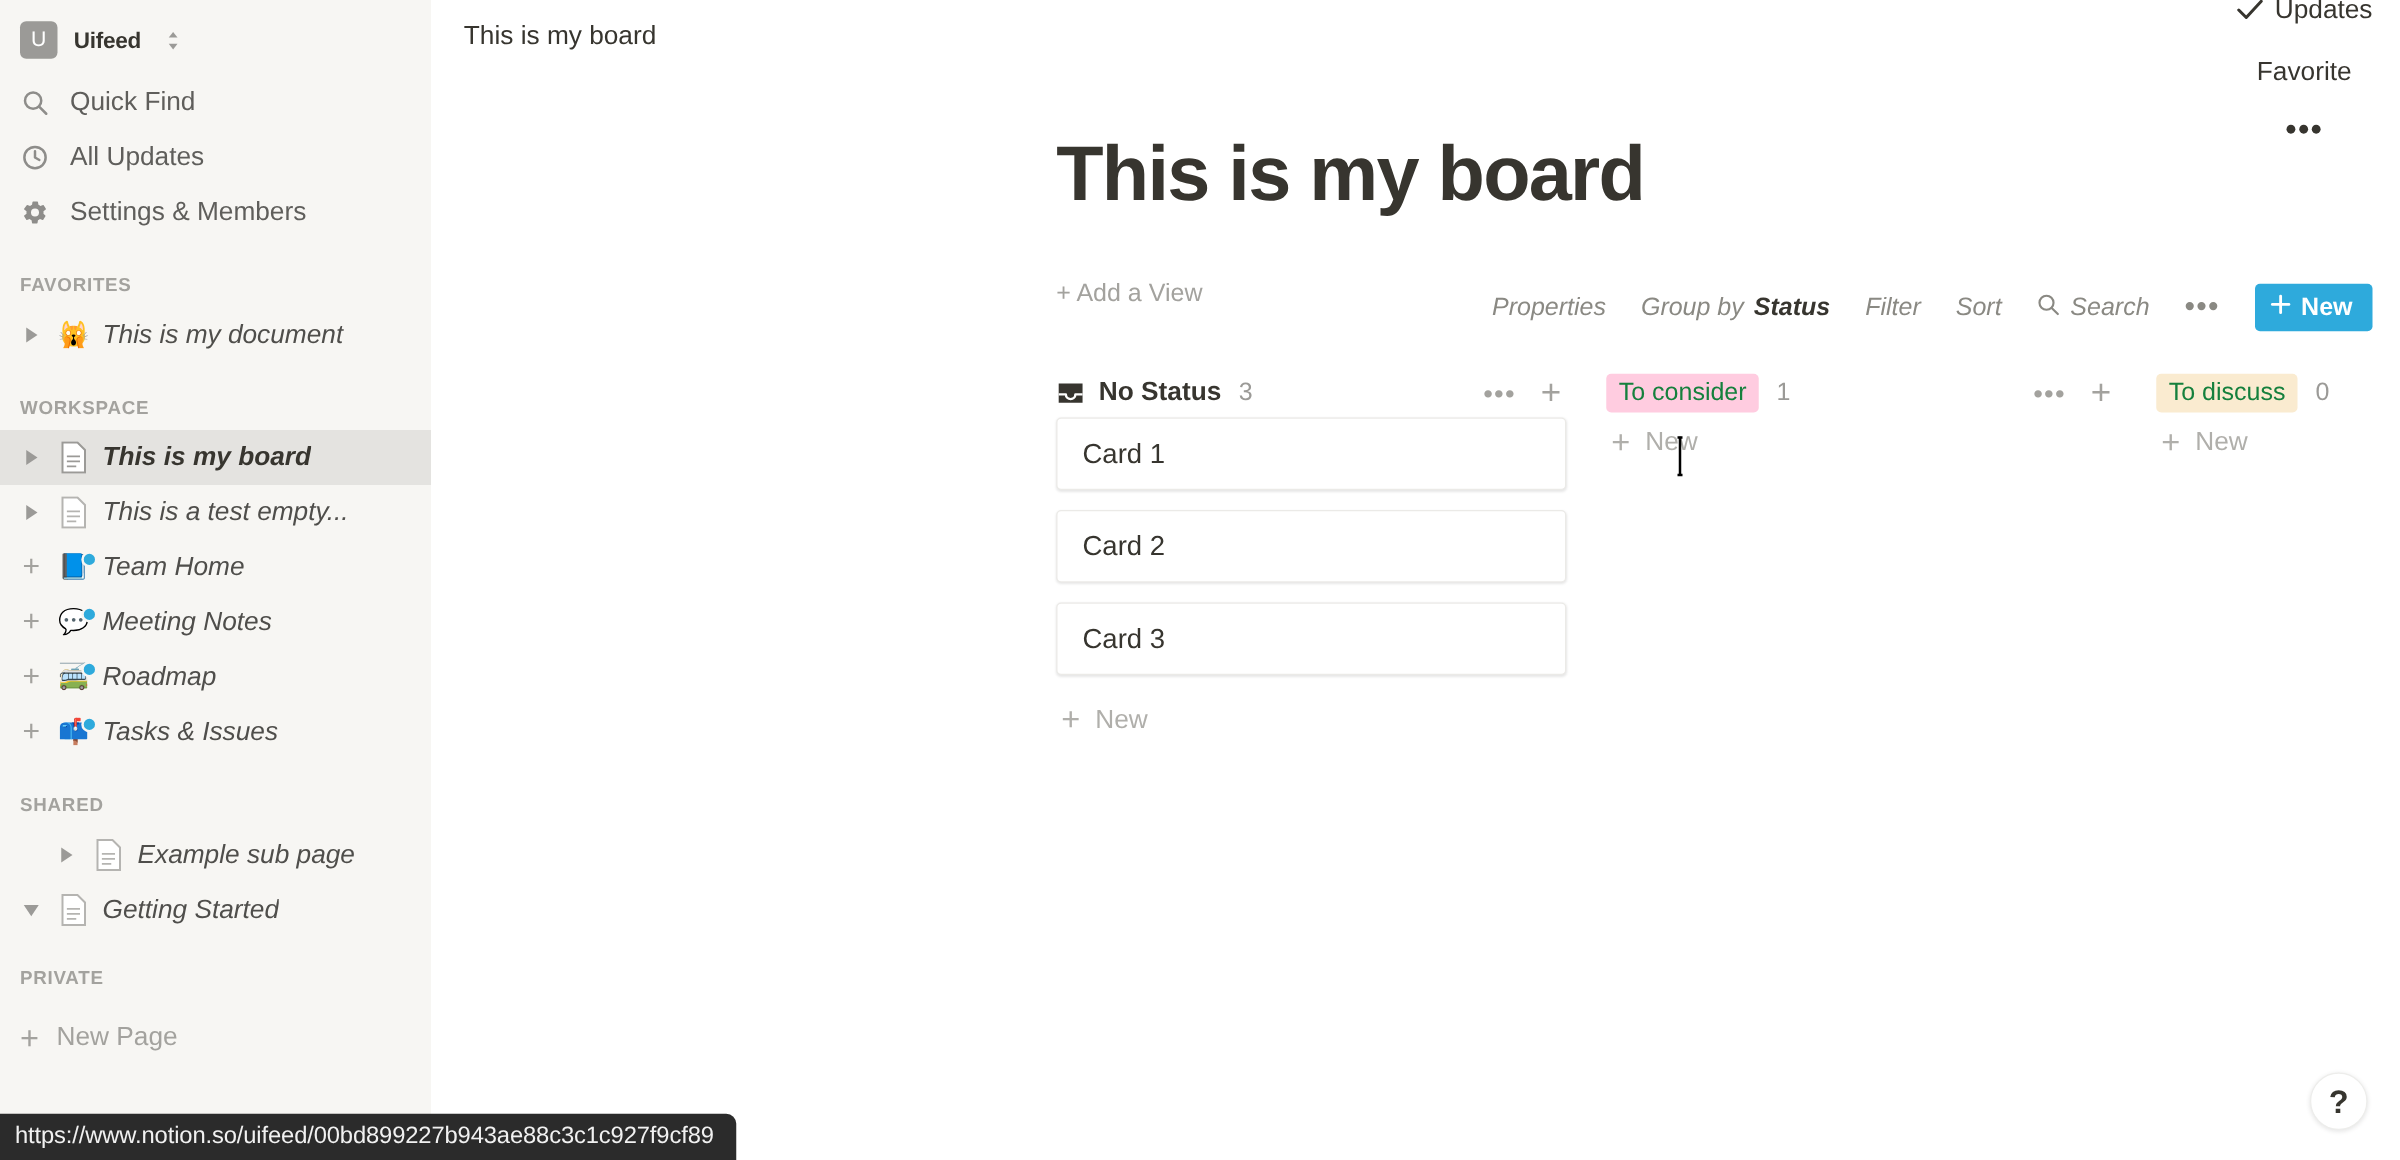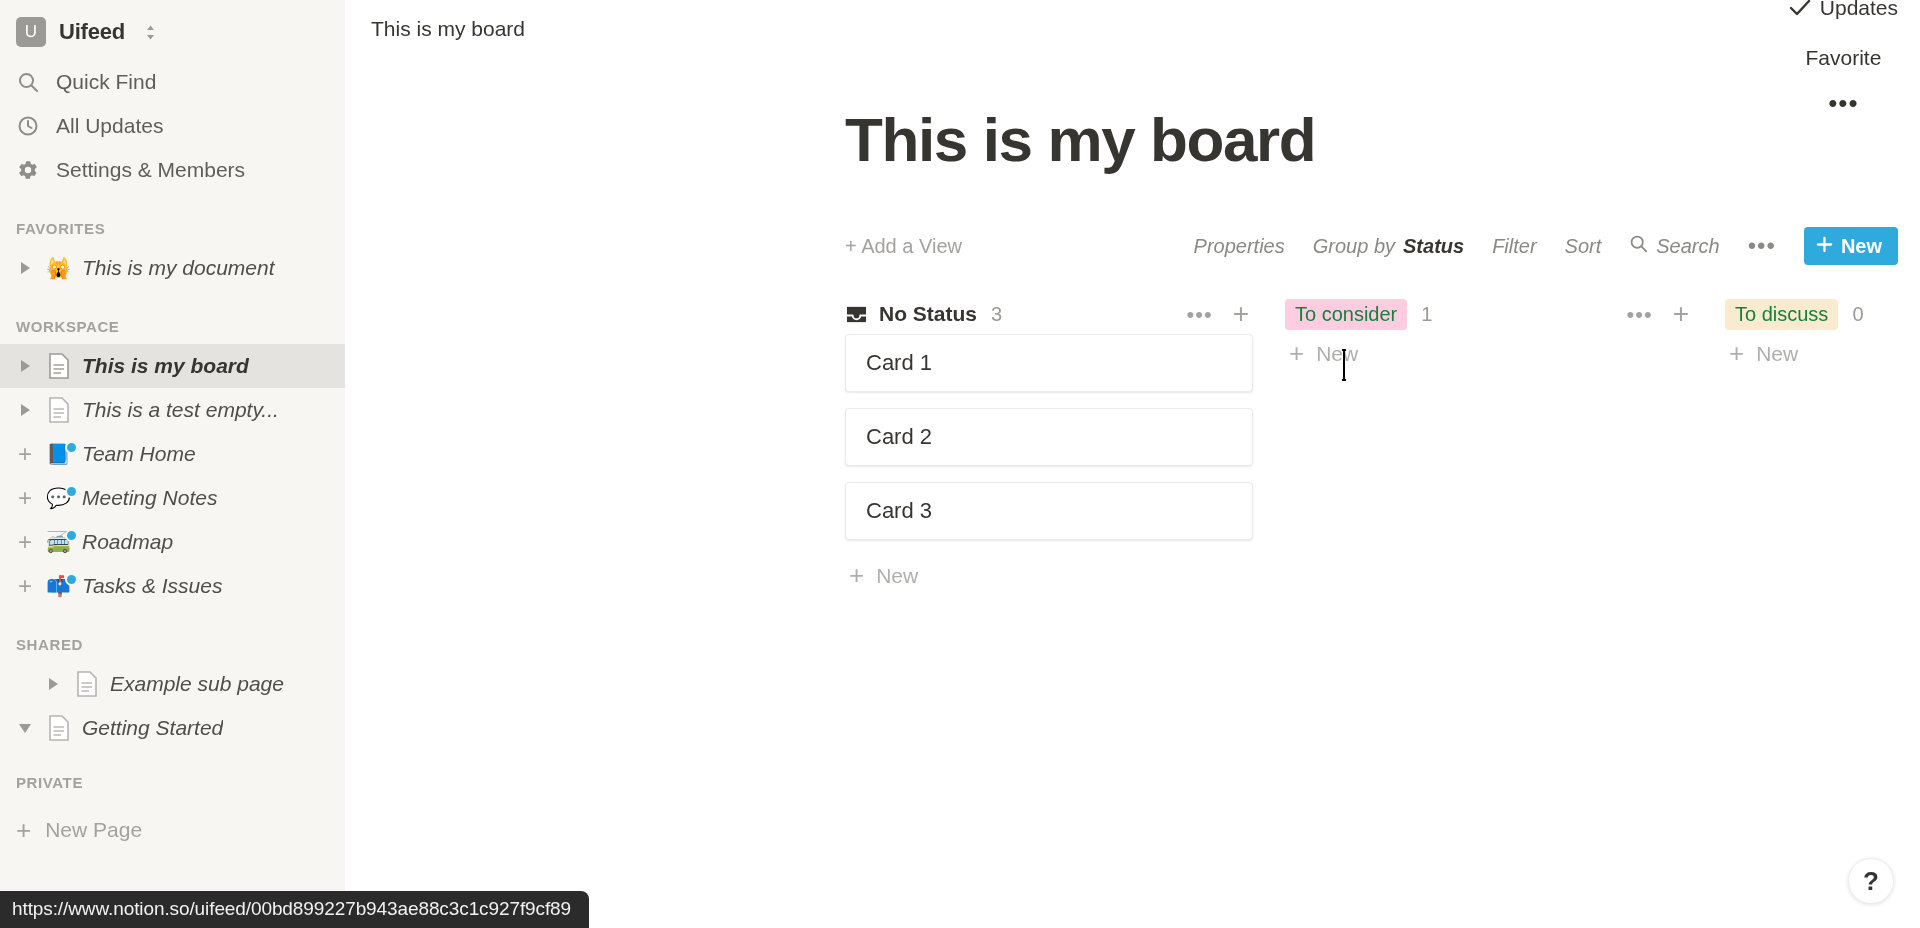--- a/index.html
+++ b/index.html
@@ -35,7 +35,7 @@
     font-size: 17px; font-weight: 400;
     flex: 0 0 30px;
   }
-  .ws-name { font-size: 22px; font-weight: 700; color: #37352f; letter-spacing: -0.2px;}
+  .ws-name { font-size: 18px; font-weight: 700; color: #37352f; letter-spacing: -0.2px;}
   .ws-chevrons { margin-left: 6px; color: #9b9a97; display:flex; flex-direction:column; gap:2px; line-height:0;}
   .ws-chevrons svg { display:block; }
 

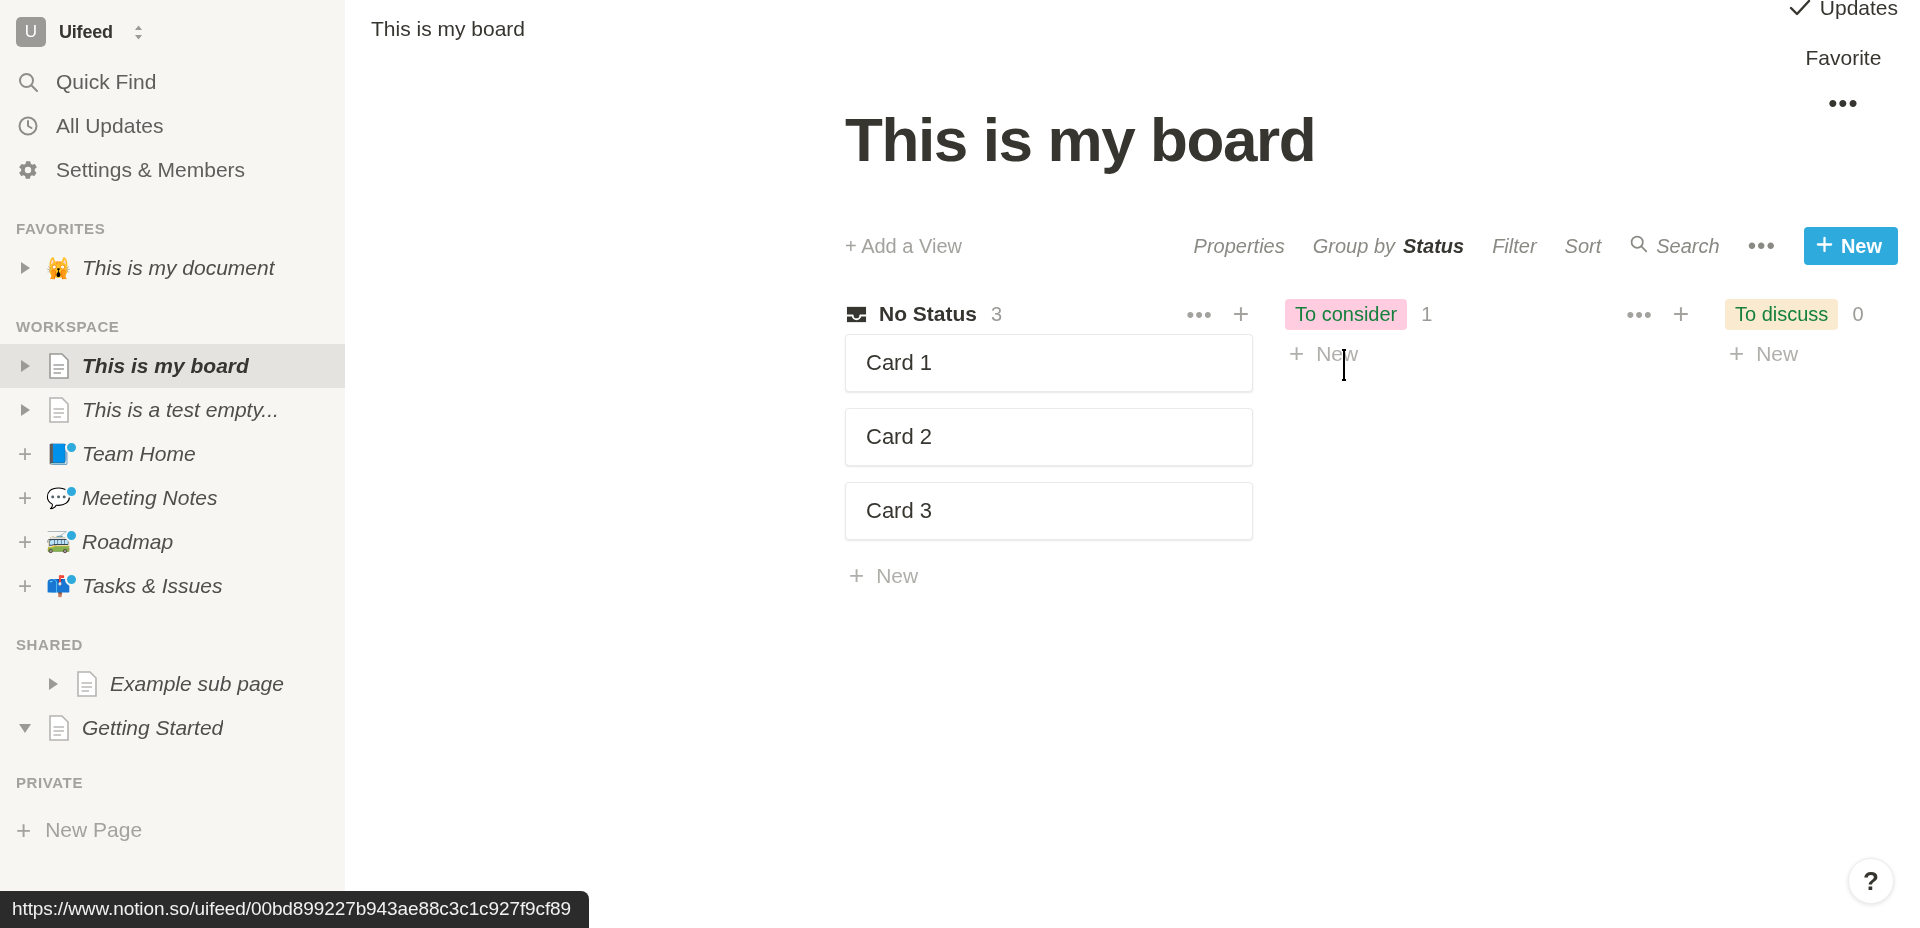--- a/index.html
+++ b/index.html
@@ -125,7 +125,7 @@
   }
 
   .viewbar {
-    display: flex; align-items: center;
+    display: flex; 
     margin: 50px 0 0 0;
     padding: 0 22px 0 500px;
     height: 44px;

